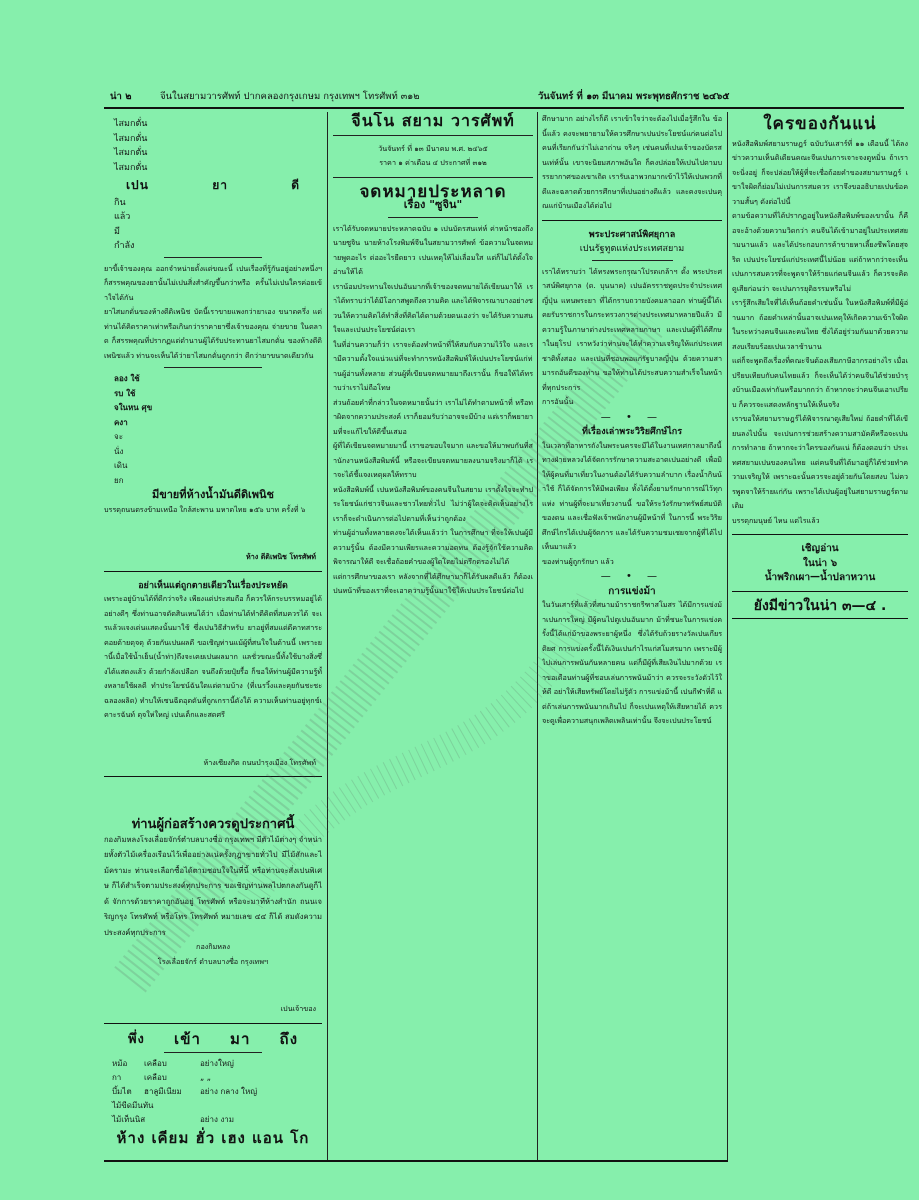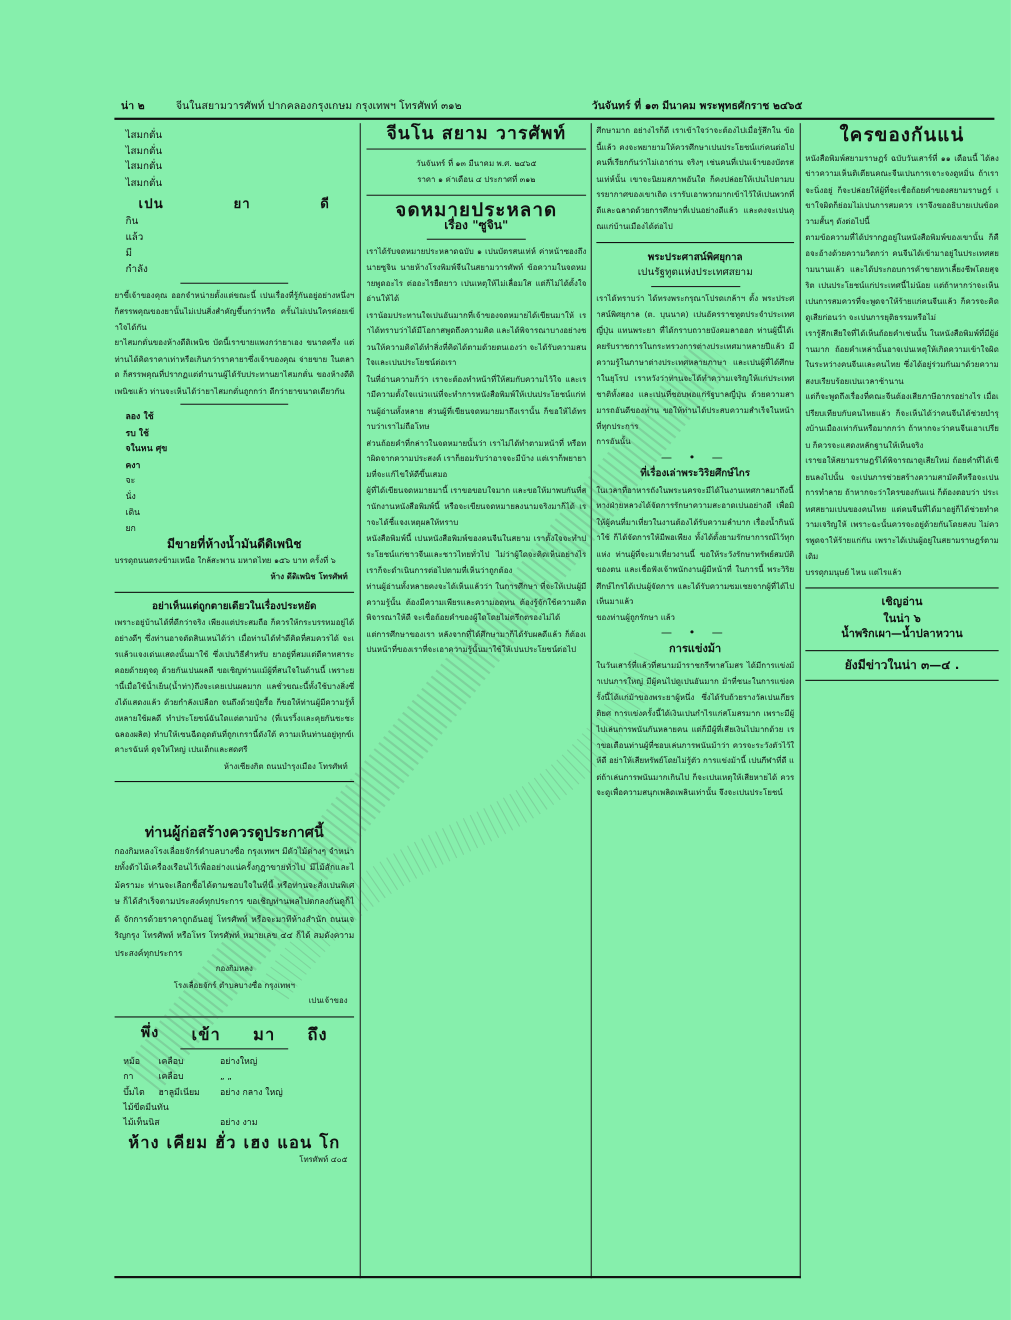--- a/index.html
+++ b/index.html
@@ -14,7 +14,7 @@
   .xl{font-size:20px;font-weight:bold;text-align:center;letter-spacing:1px;}
   .med{font-size:11px;font-weight:bold;text-align:center;}
   .center{text-align:center;}
-  .right{text-align:right;}
+  .right{text-align:right;margin-top:33px;}
   .hr{height:0;border-top:1.5px solid #111;margin:6px 0;}
   .hr.thin{border-top:1px solid #222;}
   .hr.short{width:45%;margin:4px auto;}

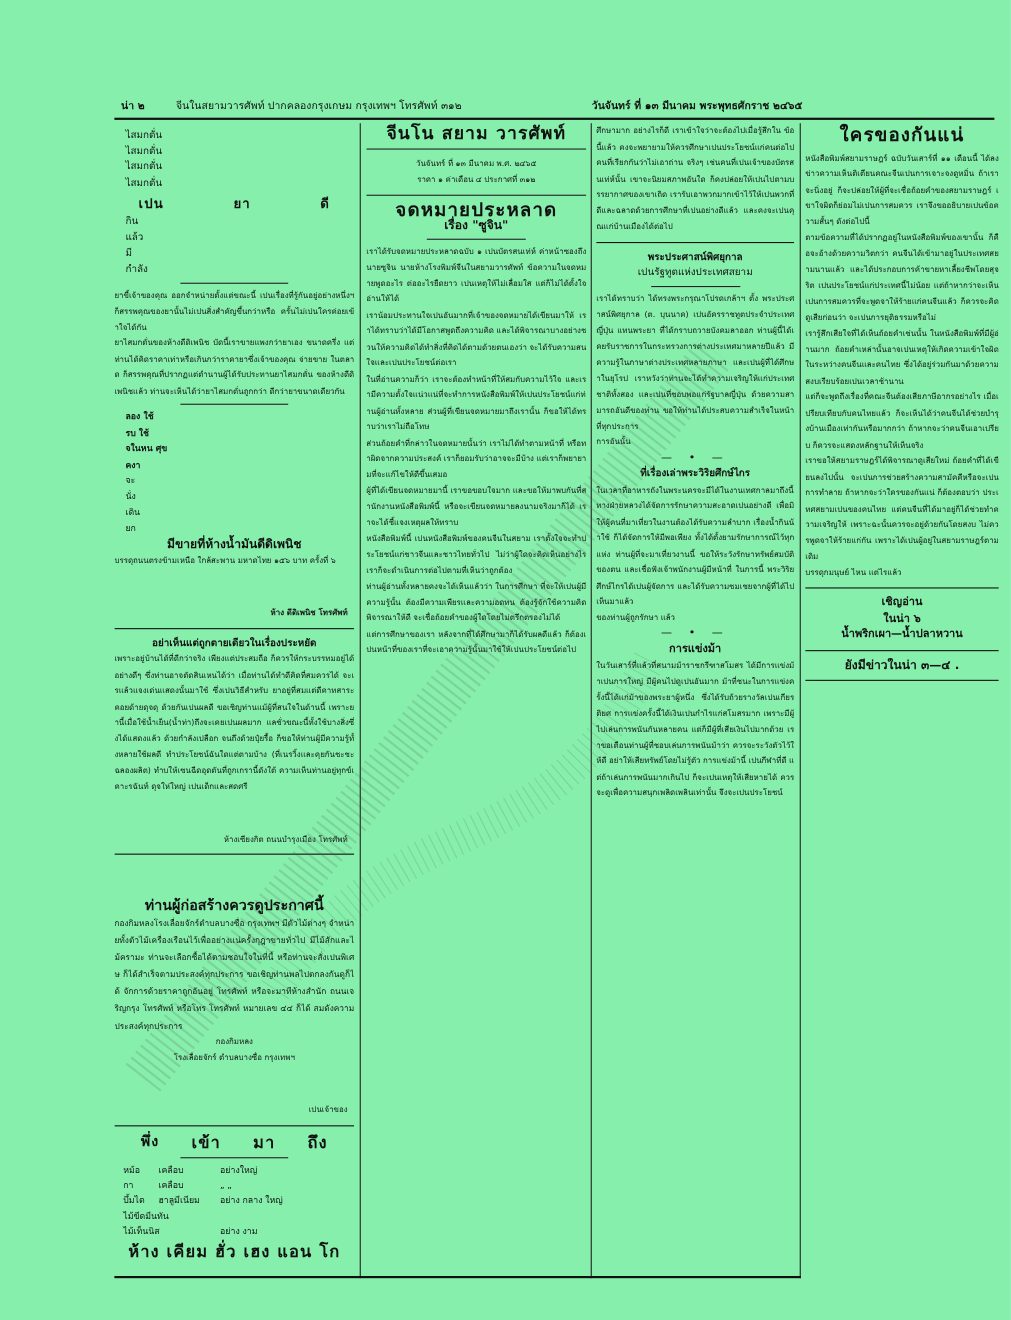--- a/index.html
+++ b/index.html
@@ -182,7 +182,7 @@
     <div class="med" style="font-size:10px;">ในน่า ๖</div>
     <div class="med" style="font-size:10px;">น้ำพริกเผา—น้ำปลาหวาน</div>
     <div class="hr"></div>
-    <div class="med" style="font-size:11px;text-align:center;">ยังมีข่าวในน่า ๓—๔ .</div>
+    <div class="med" style="font-size:14px;text-align:center;">ยังมีข่าวในน่า ๓—๔ .</div>
     <div class="hr"></div>
   </div>
 

